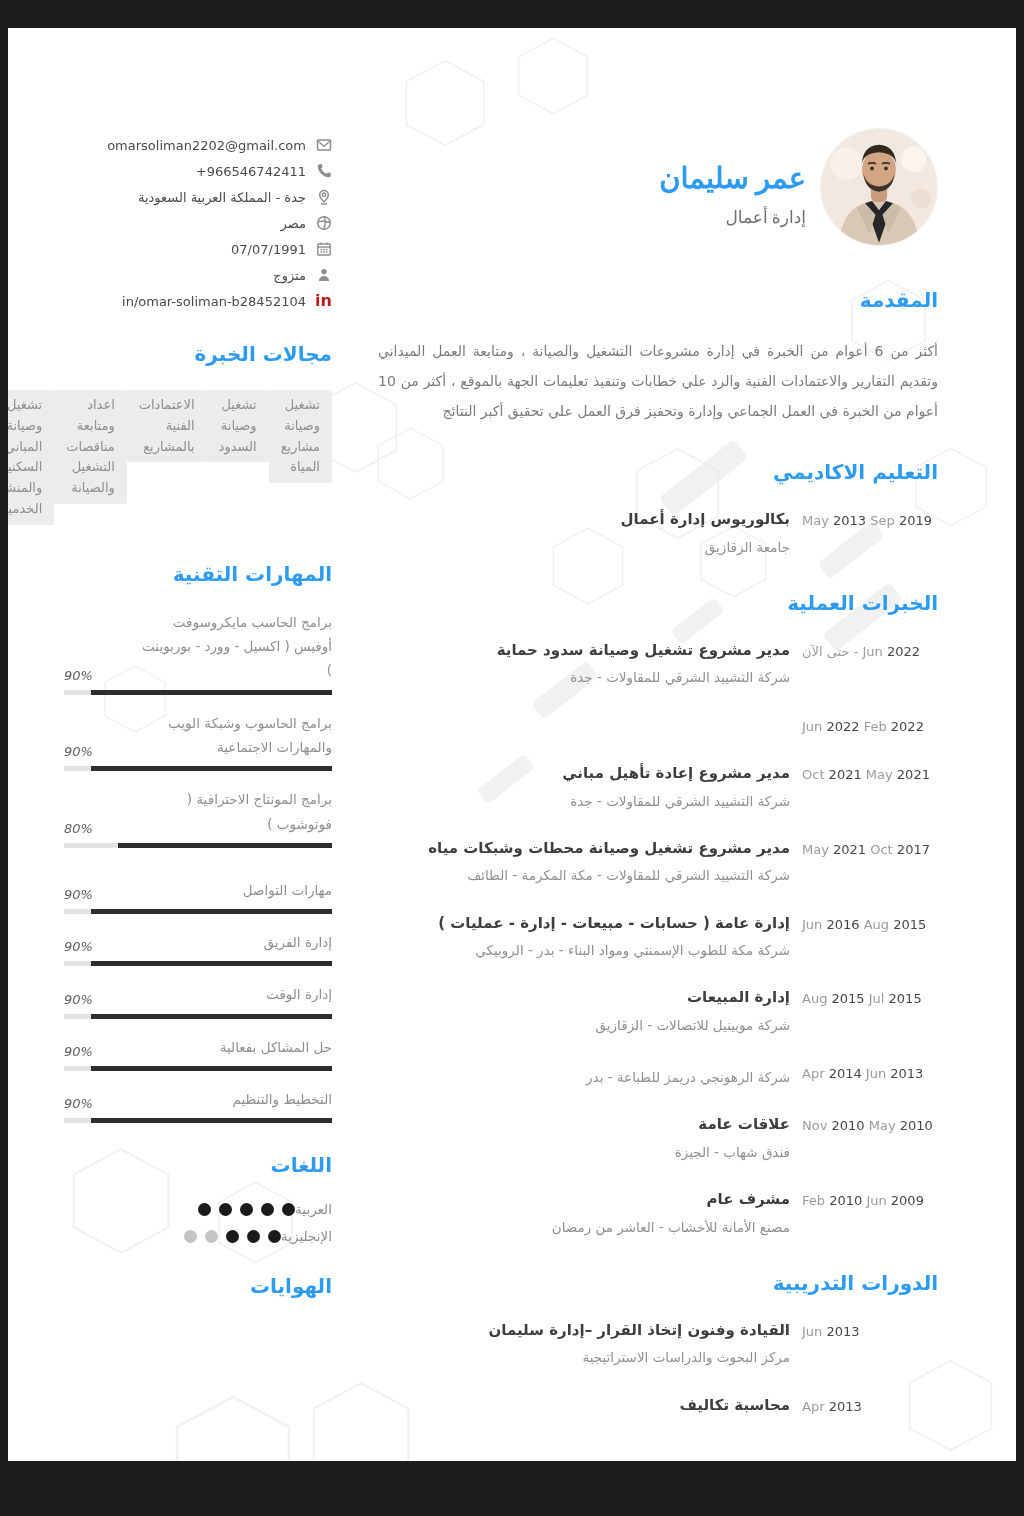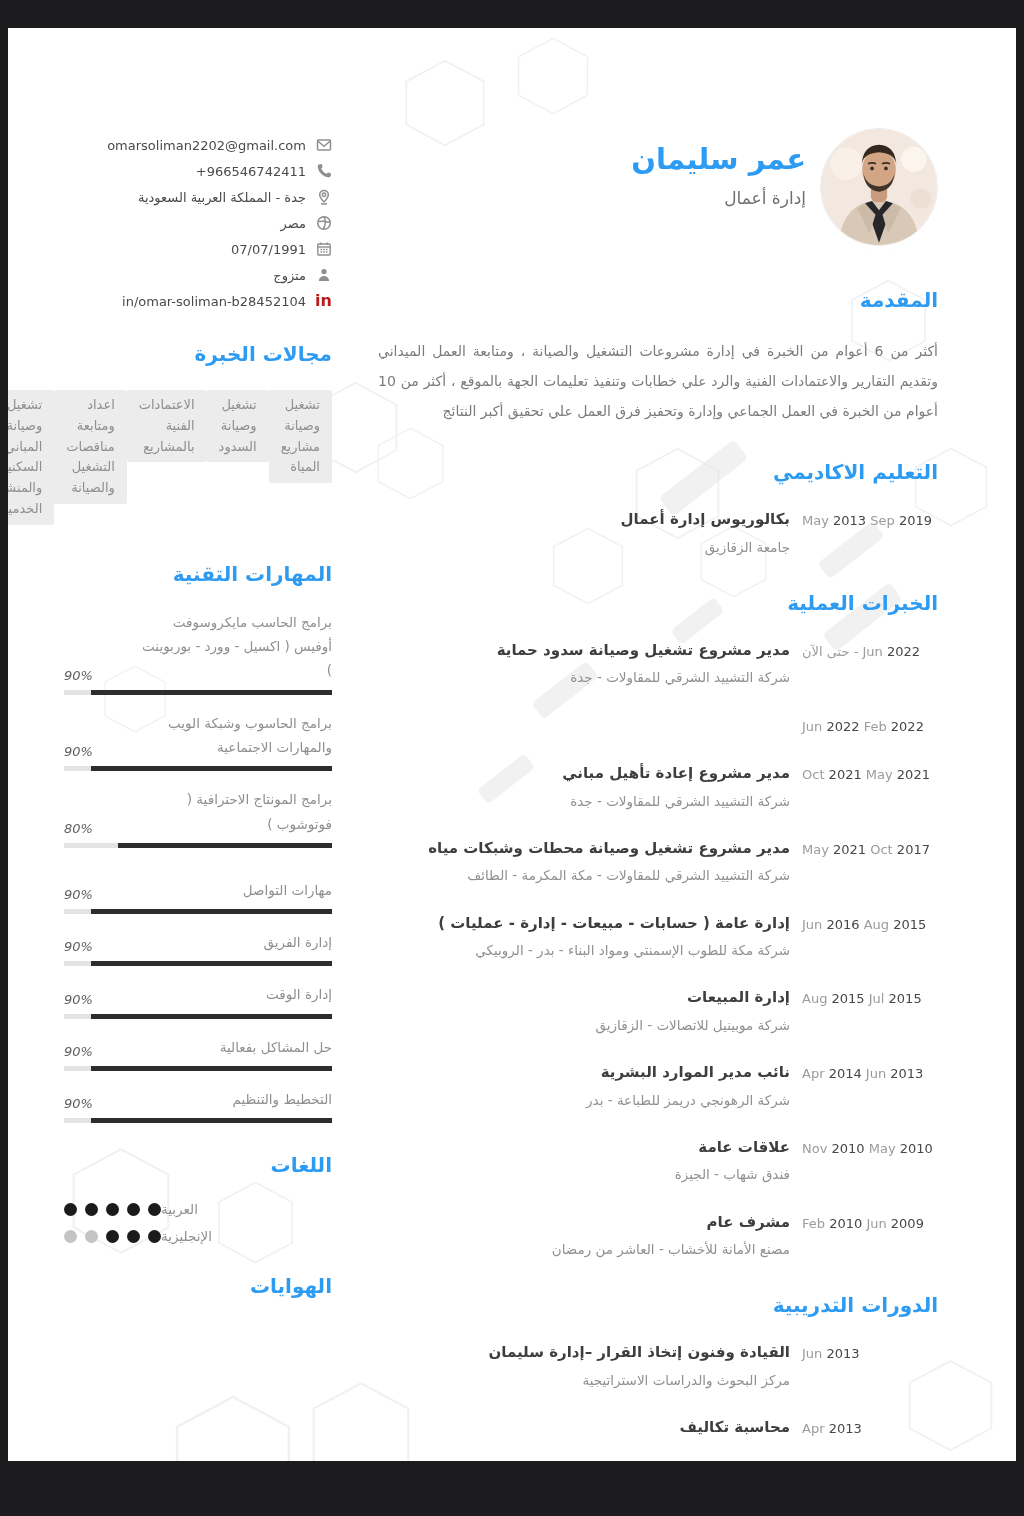--- a/index.html
+++ b/index.html
@@ -19,7 +19,7 @@
   .sidebar{width:268px;flex-shrink:0;padding-top:4px;}
 
   
-  .header-row{display:flex;align-items:flex-start;gap:14px;margin-bottom:42px;}
+  .header-row{display:flex;align-items:center;gap:14px;margin-bottom:42px;font-family:Liberation Serif, serif;}
   .avatar-wrap{width:118px;height:118px;border-radius:50%;background:#fff;border:1px solid #ececec;
     box-shadow:0 0 0 4px #ffffff,0 1px 4px rgba(0,0,0,.12);overflow:hidden;flex-shrink:0;}
   .avatar-wrap svg{display:block;width:100%;height:100%;}

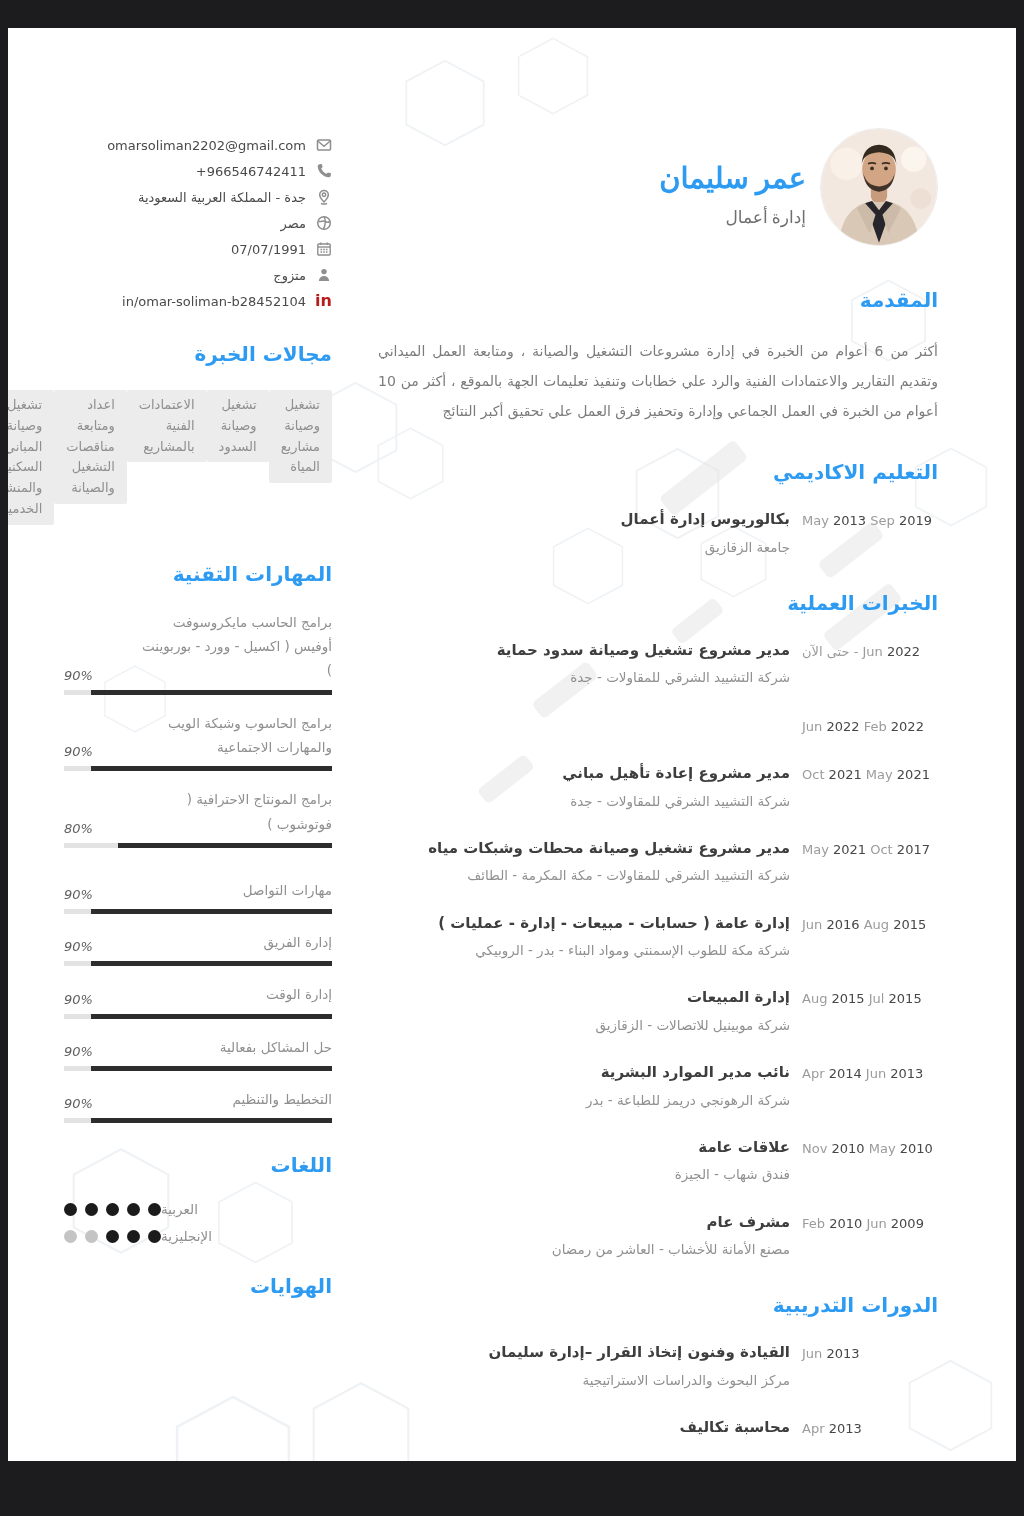--- a/index.html
+++ b/index.html
@@ -215,7 +215,6 @@
         <div class="entry">
           <div class="entry-date">Apr <b>2014</b> Jun <b>2013</b></div>
           <div class="entry-content">
-            <div class="entry-title">نائب مدير الموارد البشرية</div>
             <div class="entry-org">شركة الرهونجي دريمز للطباعة - بدر</div>
           </div>
         </div>

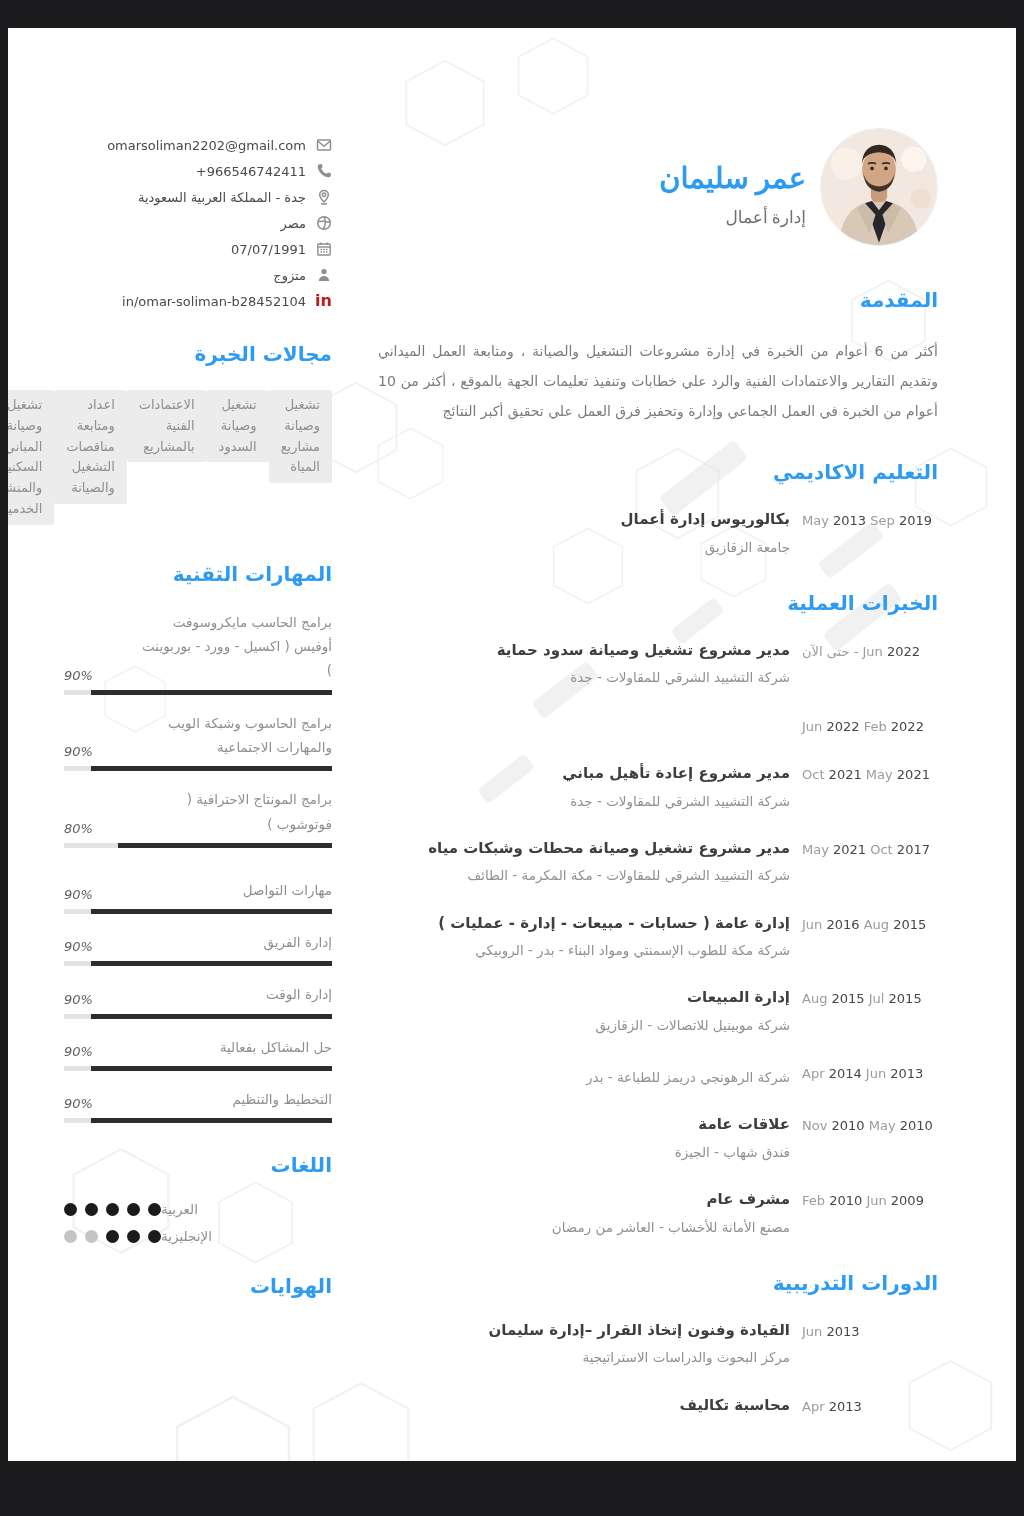--- a/index.html
+++ b/index.html
@@ -60,7 +60,7 @@
   .bar{height:5px;background:var(--bar-empty);margin-top:7px;position:relative;direction:rtl;}
   .bar-fill{height:100%;background:var(--bar-fill);}
 
-  .lang-row{display:flex;justify-content:flex-end;align-items:center;margin-bottom:11px;}
+  .lang-row{display:flex;justify-content:flex-start;align-items:center;margin-bottom:11px;}
   .lang-label{color:#8f8f8f;font-size:13.5px;}
   .dots{display:flex;gap:8px;direction:rtl;}
   .dot{width:13px;height:13px;border-radius:50%;background:var(--dot-empty);}

